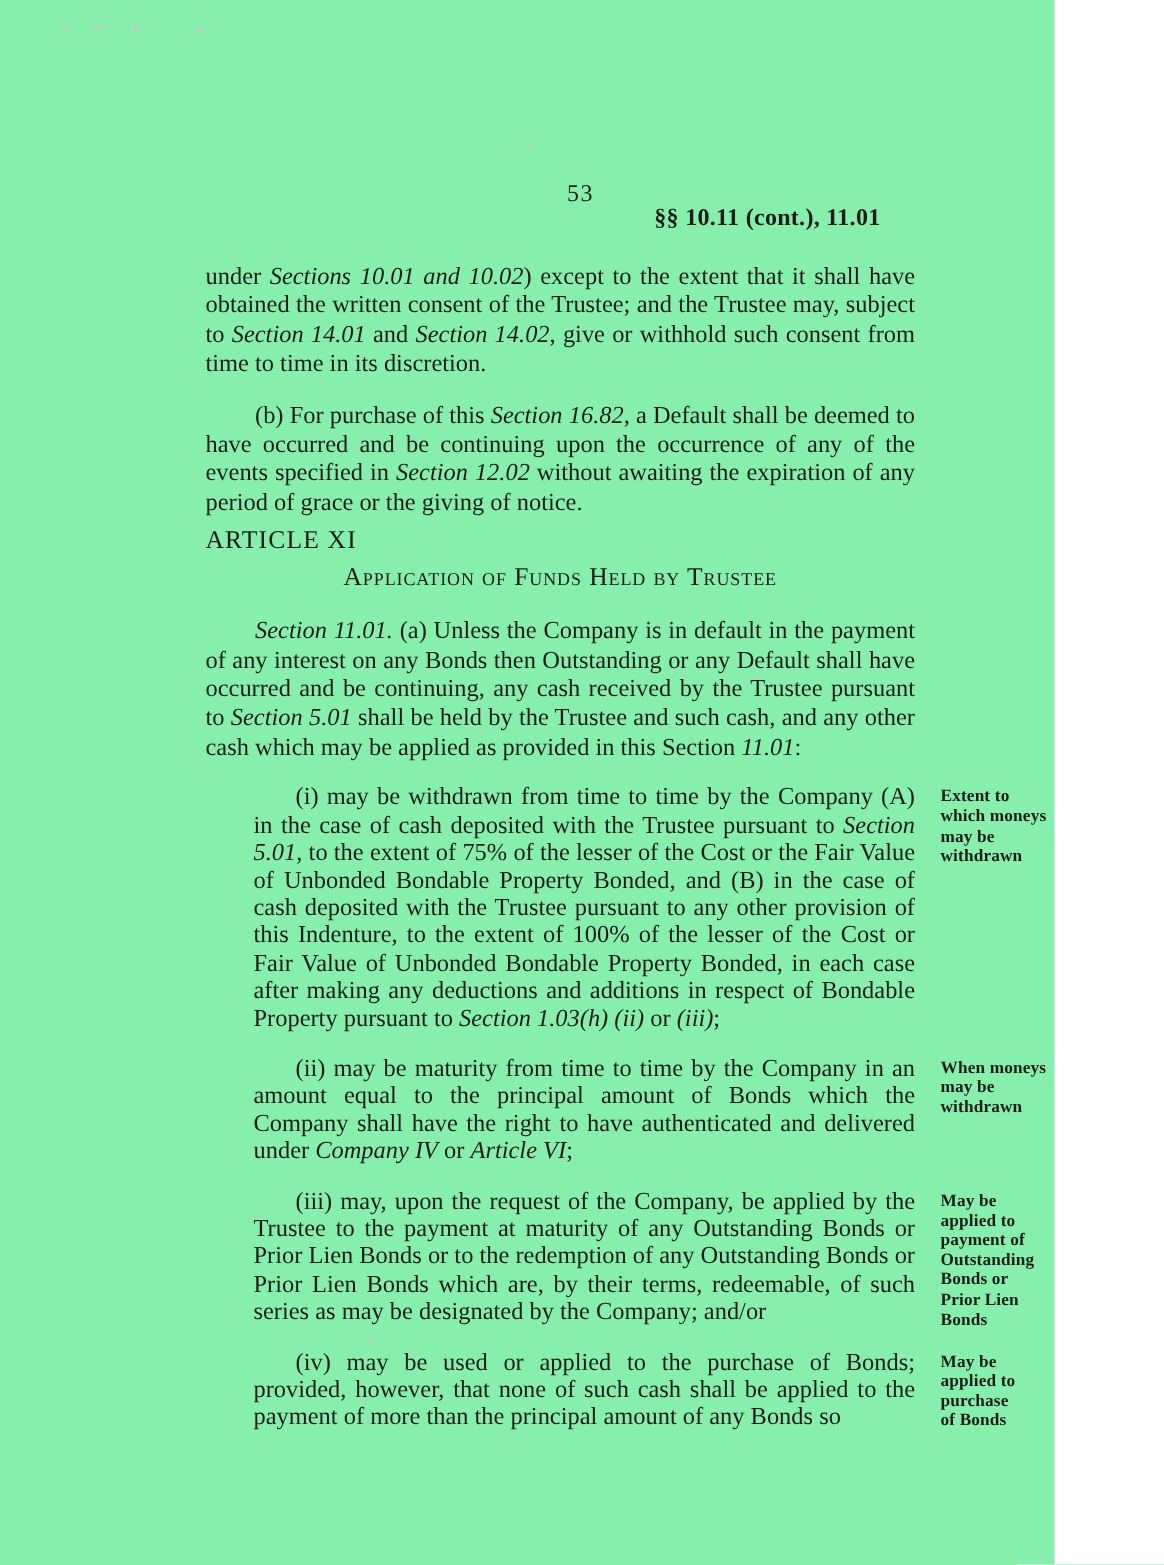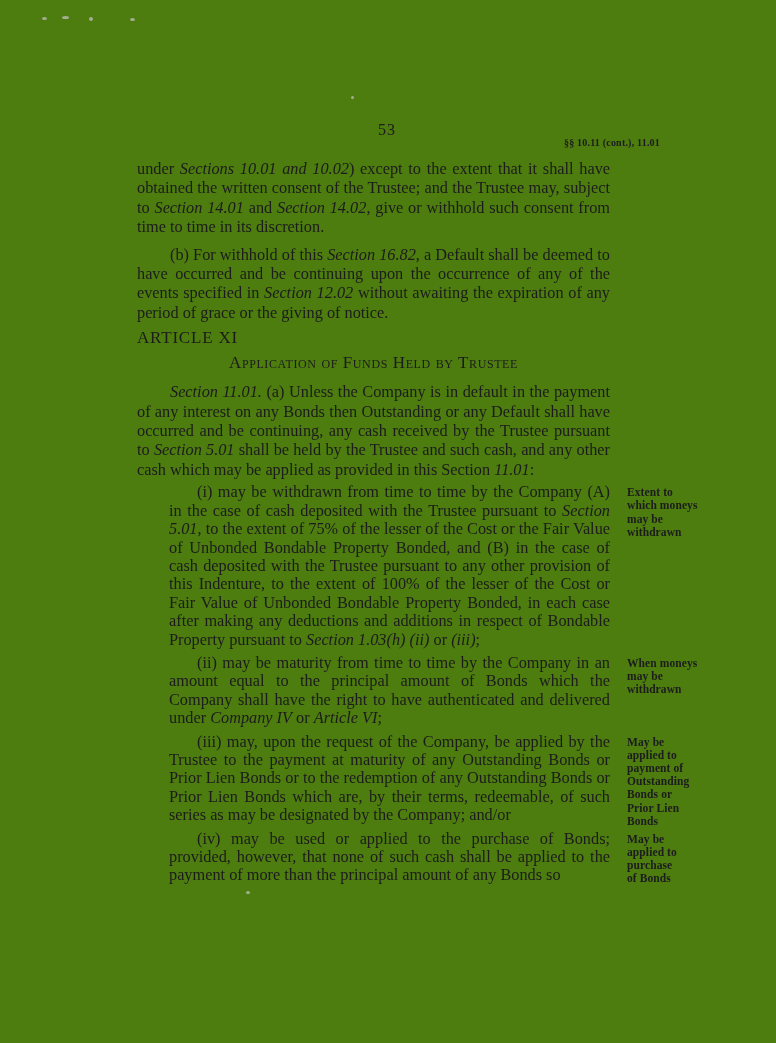--- a/index.html
+++ b/index.html
@@ -11,8 +11,8 @@
   }
   .page {
     position: relative;
-    width: 776px; height: 1043px;
-    background: #4d7c0f;
+    width: 703px; height: 1043px;
+    background: #86efac;
     overflow: hidden;
   }
   .speck { position: absolute; background: #c6c6c6; border-radius: 50%; opacity: .7; }

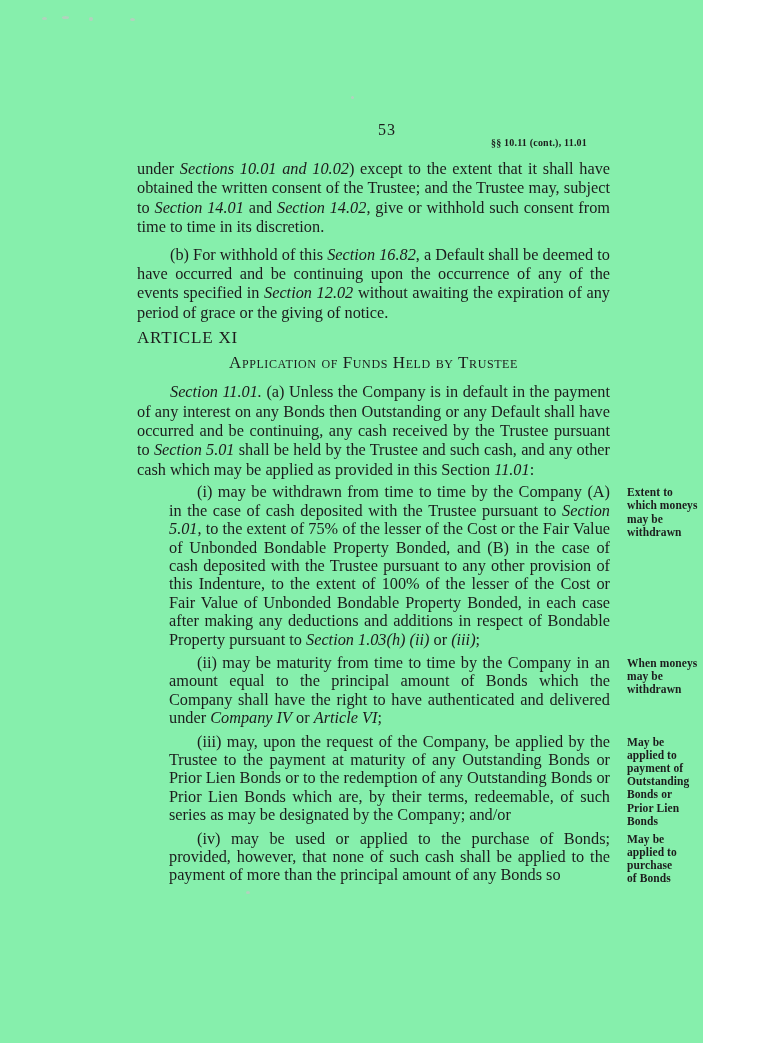--- a/index.html
+++ b/index.html
@@ -23,7 +23,7 @@
   }
   .running-head {
     position: absolute; top: 137px; right: 116px;
-    font-size: 10px; font-weight: bold; letter-spacing: .2px;
+    font-size: 16px; font-weight: bold; letter-spacing: .2px;
   }
 
   .content { position: absolute; left: 137px; top: 159px; width: 473px; }

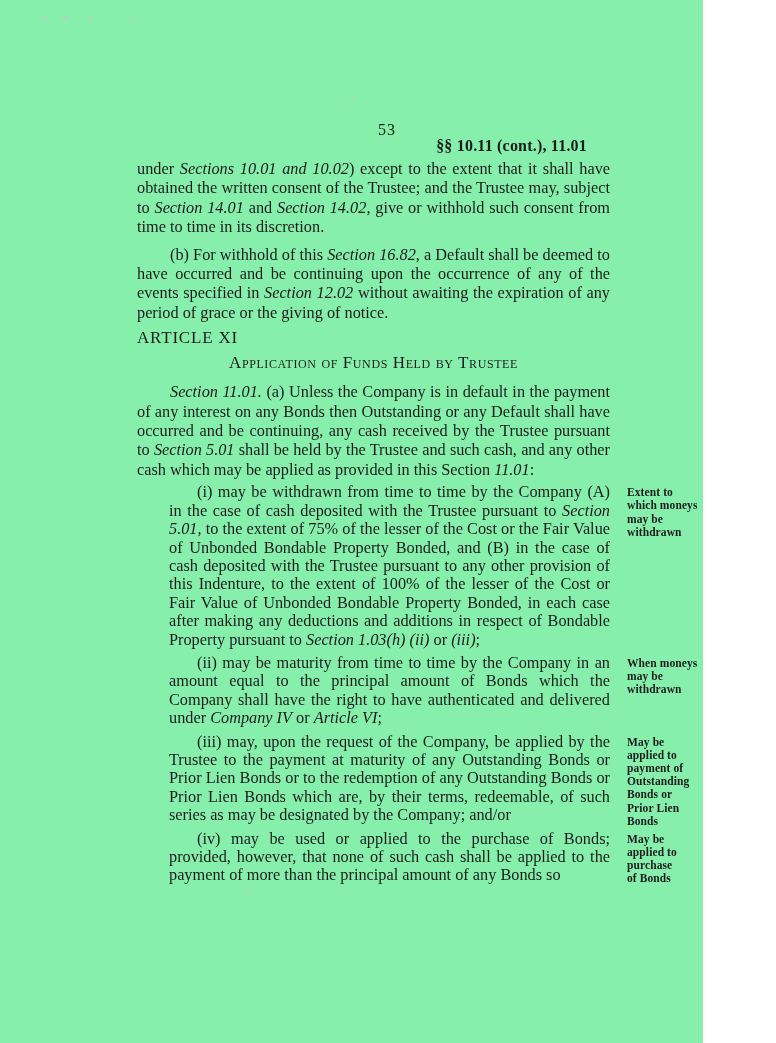--- a/index.html
+++ b/index.html
@@ -29,7 +29,7 @@
   .content { position: absolute; left: 137px; top: 159px; width: 473px; }
 
   p.body {
-    margin: 0 0 8px 0;
+    margin: 15px 0 8px 0;
     font-size: 16.3px; line-height: 19.4px;
     text-align: justify;
     text-justify: inter-word;

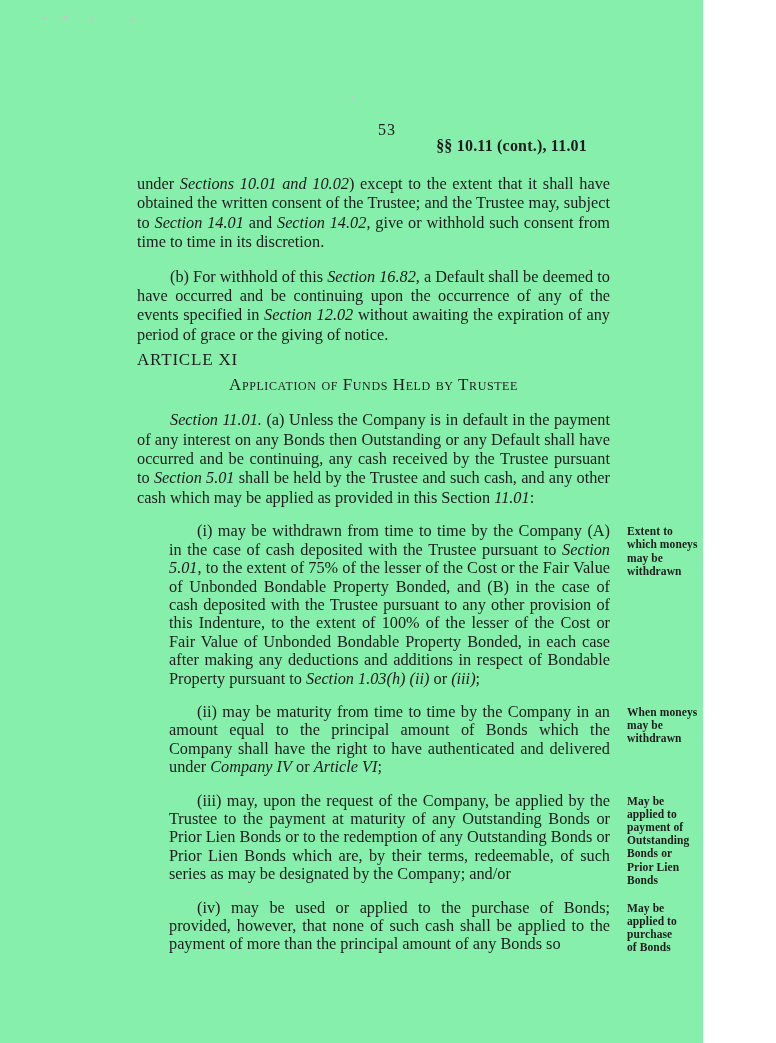--- a/index.html
+++ b/index.html
@@ -82,7 +82,7 @@
 
     <p class="body"><span>under </span><i>Sections 10.01 and 10.02</i><span>) except to the extent that it shall have obtained the written consent of the Trustee; and the Trustee may, subject to </span><i>Section 14.01</i><span> and </span><i>Section 14.02</i><span>, give or withhold such consent from time to time in its discretion.</span></p>
 
-    <p class="body indent pb"><span>(b) For withhold of this </span><i>Section 16.82</i><span>, a Default shall be deemed to have occurred and be continuing upon the occurrence of any of the events specified in </span><i>Section 12.02</i><span> without awaiting the expiration of any period of grace or the giving of notice.</span></p>
+    <p class="body indent pb"><span>(b) For purchase of this </span><i>Section 16.82</i><span>, a Default shall be deemed to have occurred and be continuing upon the occurrence of any of the events specified in </span><i>Section 12.02</i><span> without awaiting the expiration of any period of grace or the giving of notice.</span></p>
 
     <h2 class="article-heading">ARTICLE XI</h2>
     <h3 class="article-subheading">Application of Funds Held by Trustee</h3>

